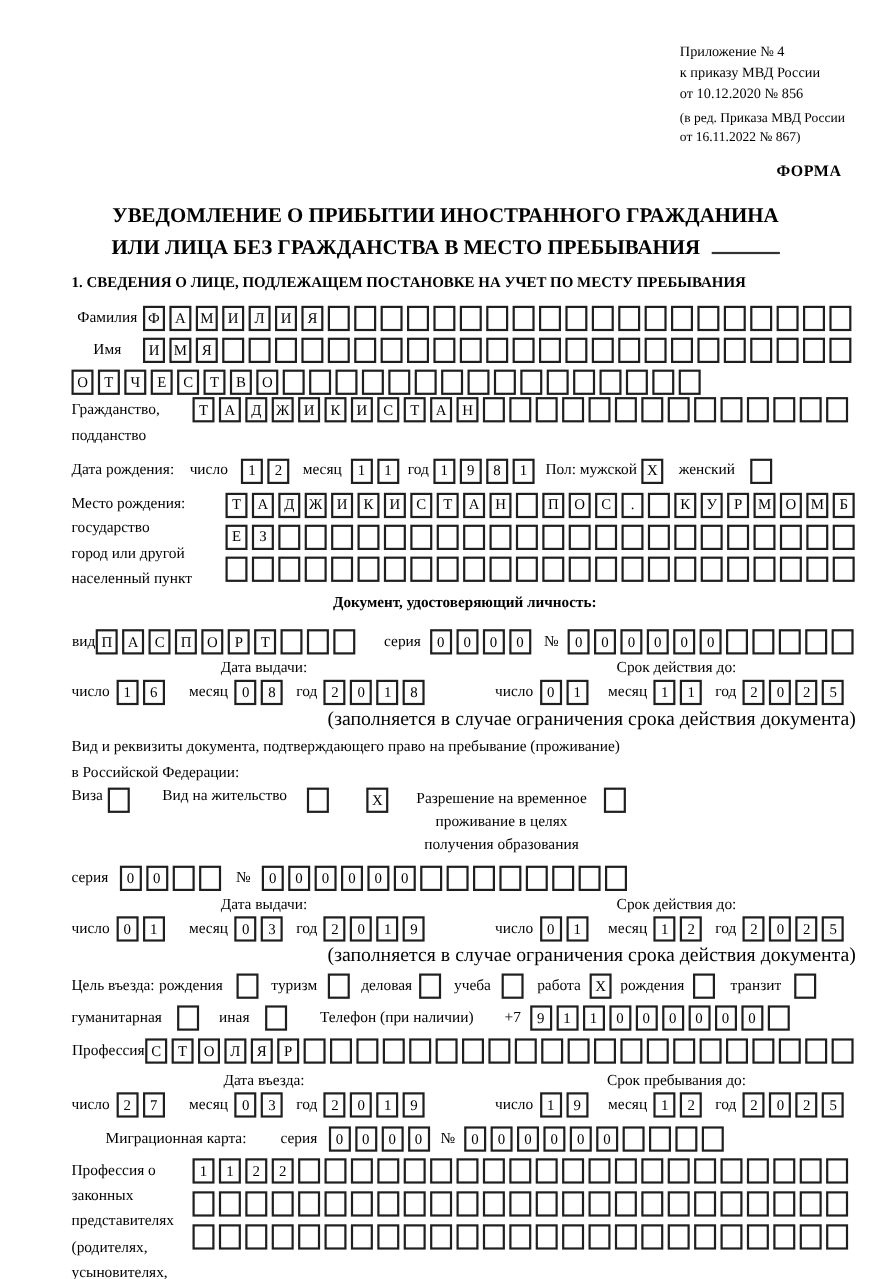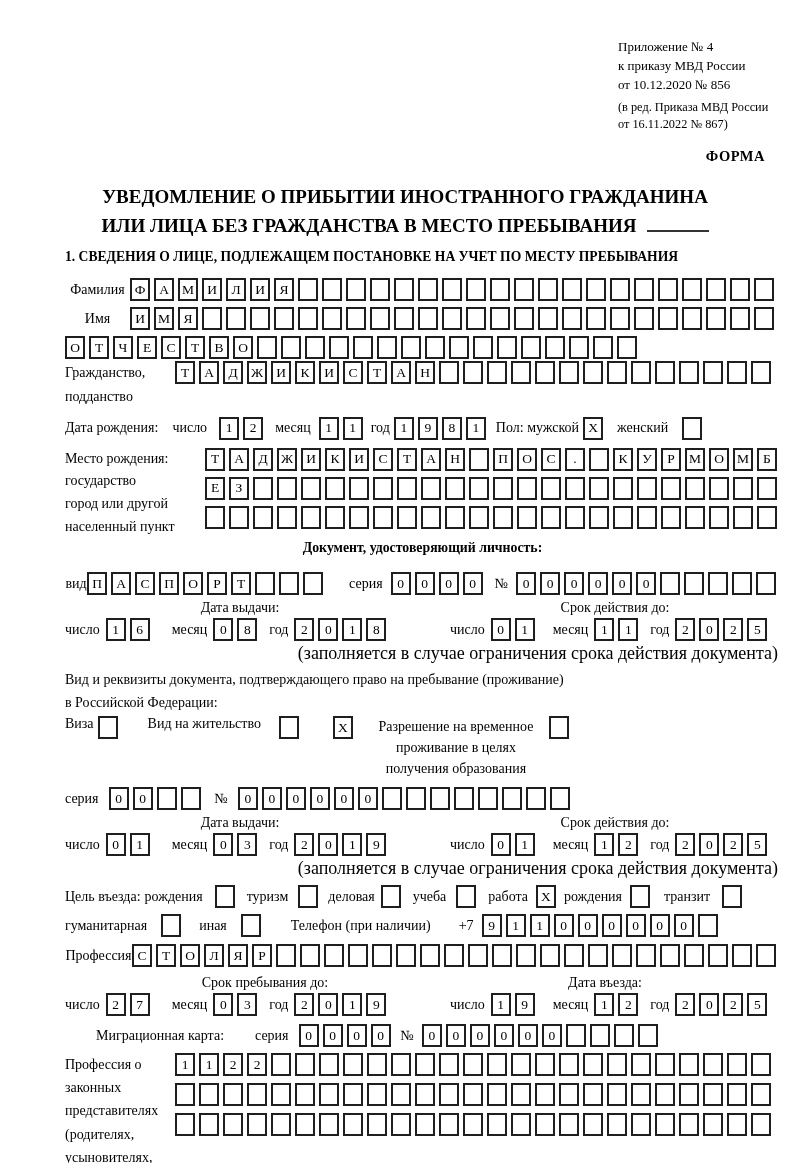--- a/index.html
+++ b/index.html
@@ -594,8 +594,8 @@
     </div>
 
     <div class="row mb2">
+      <div style="width:350px; text-align:center">Дата въезда:</div>
       <div style="width:330px; text-align:center; margin-left:35px">Срок пребывания до:</div>
-      <div style="width:350px; text-align:center">Дата въезда:</div>
     </div>
 
     <div class="row mb8">

